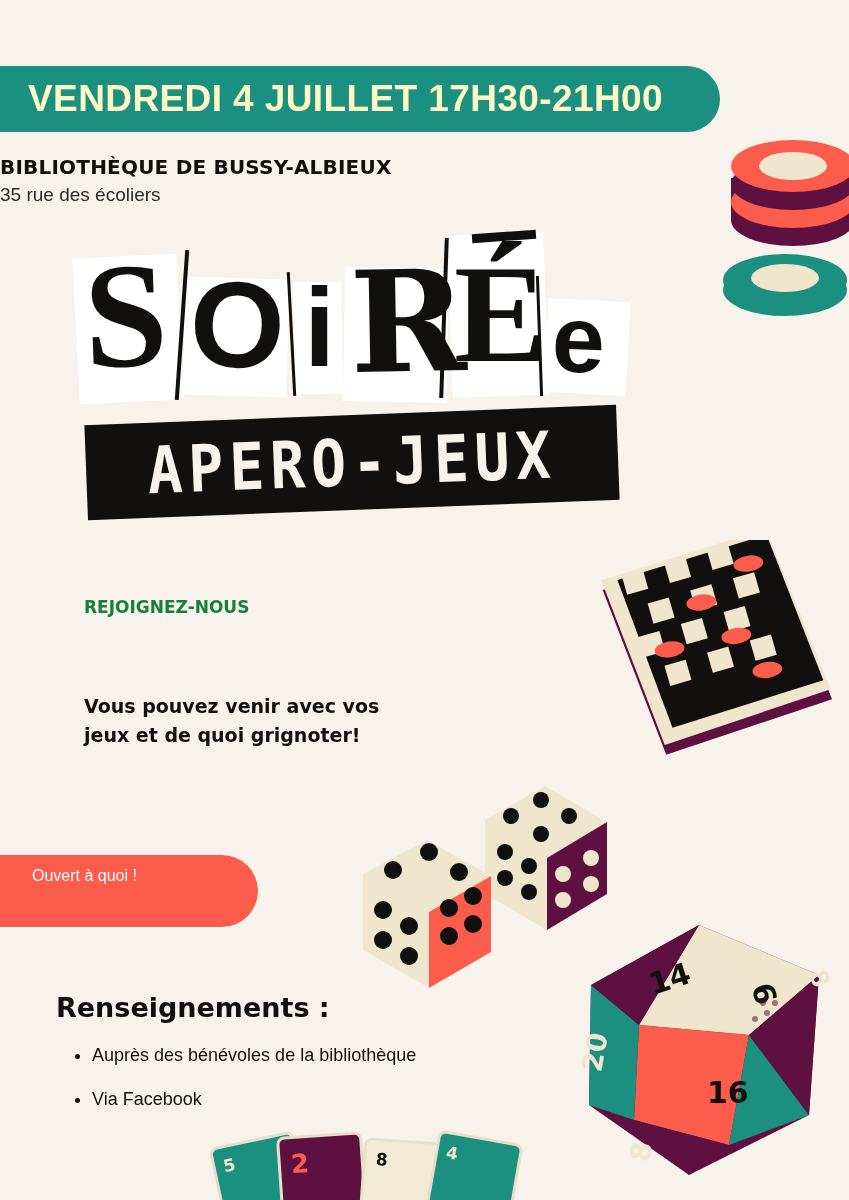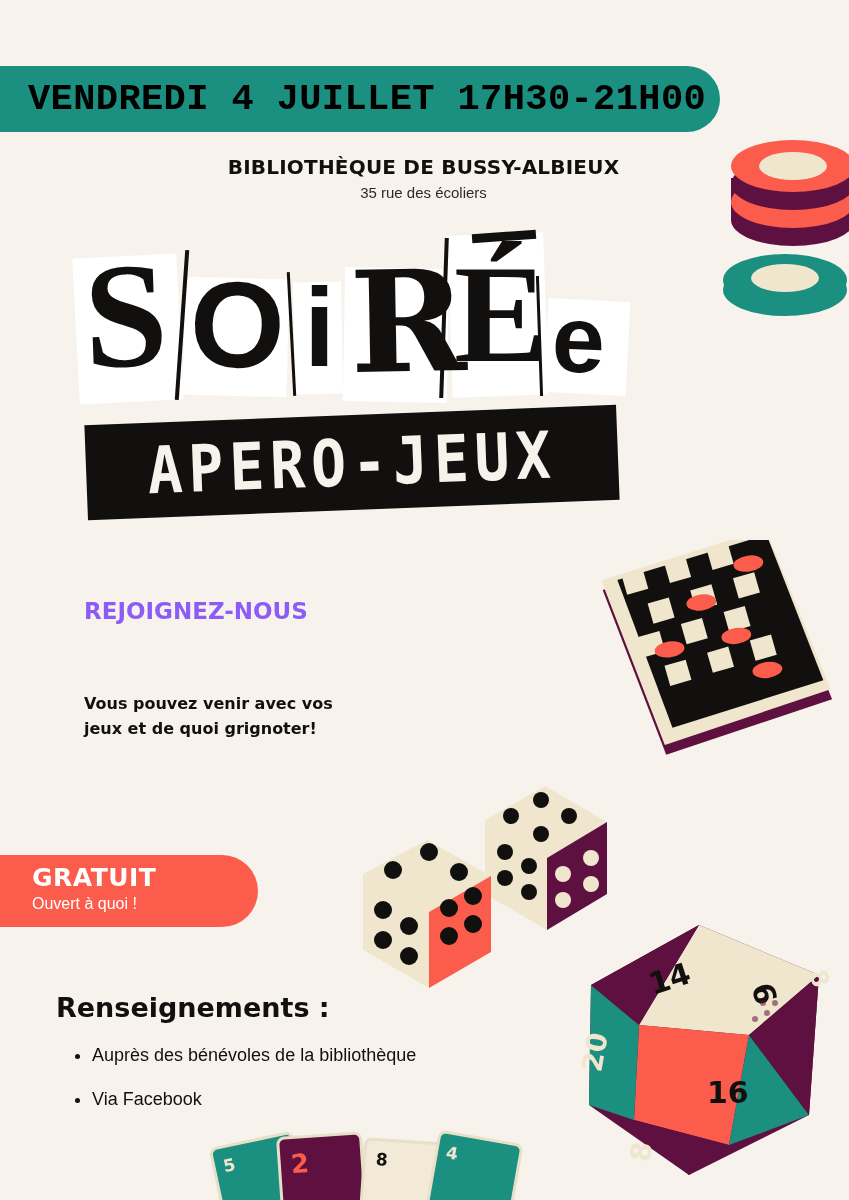--- a/index.html
+++ b/index.html
@@ -33,12 +33,12 @@
     padding-left: 48px;
   }
   .date-banner .date-text {
-    color: #000000;
+    color: #fef9c3;
     font-size: 37px;
     font-weight: bold;
     letter-spacing: 0.4px;
     white-space: nowrap;
-    font-family: Liberation Mono, monospace;
+    font-family: Liberation Sans, sans-serif;
   }
 
   

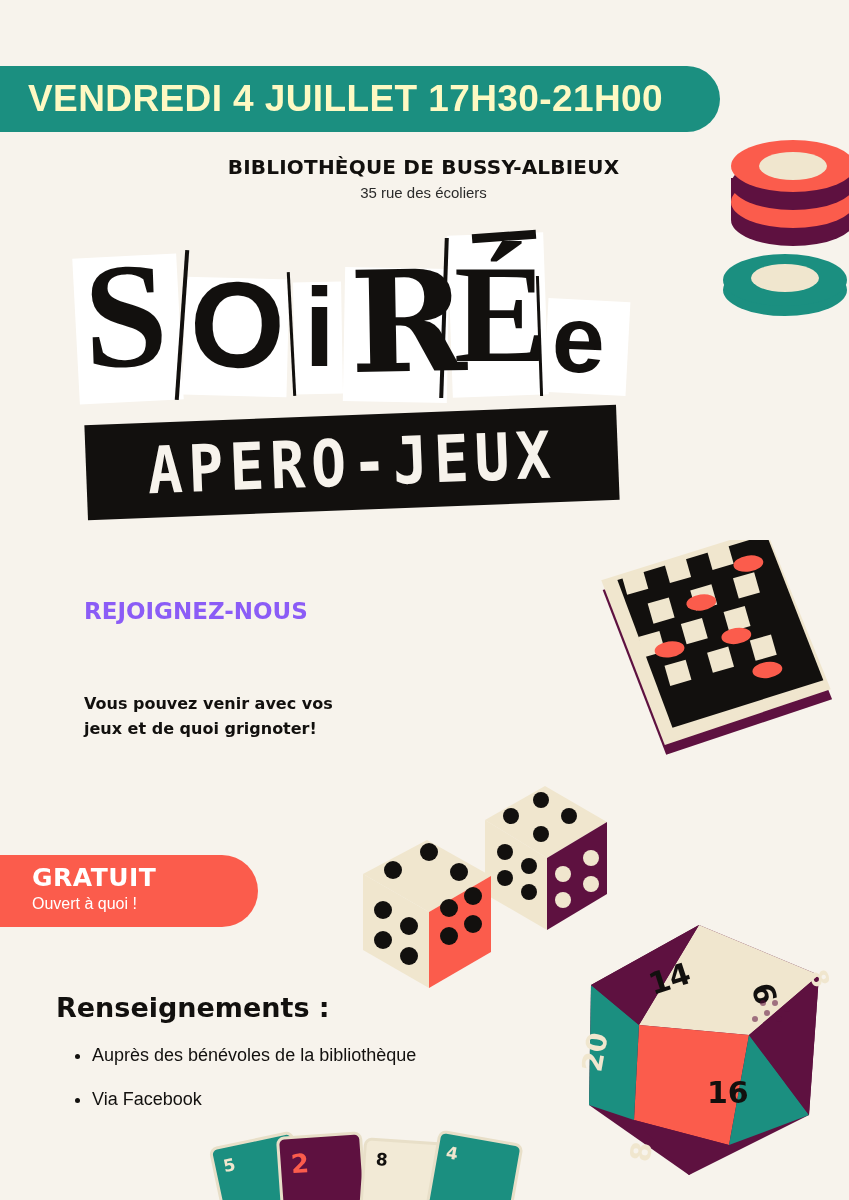--- a/index.html
+++ b/index.html
@@ -47,7 +47,6 @@
     top: 155px;
     left: 0;
     width: 847px;
-    text-align: center;
   }
   .venue .name {
     font-size: 20px;

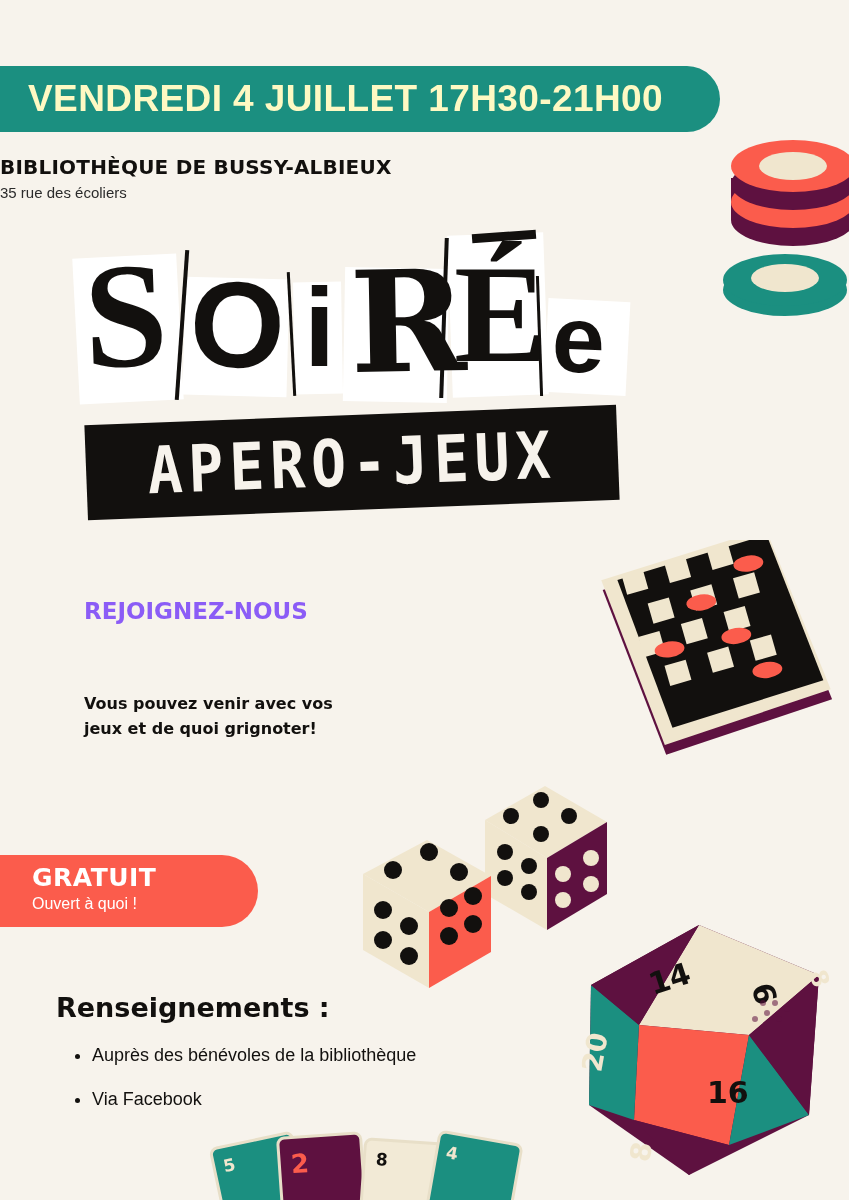--- a/index.html
+++ b/index.html
@@ -57,7 +57,7 @@
   }
   .venue .addr {
     margin-top: 5px;
-    font-size: 15px;
+    font-size: 19px;
     color: #2b2b2b;
   }
 

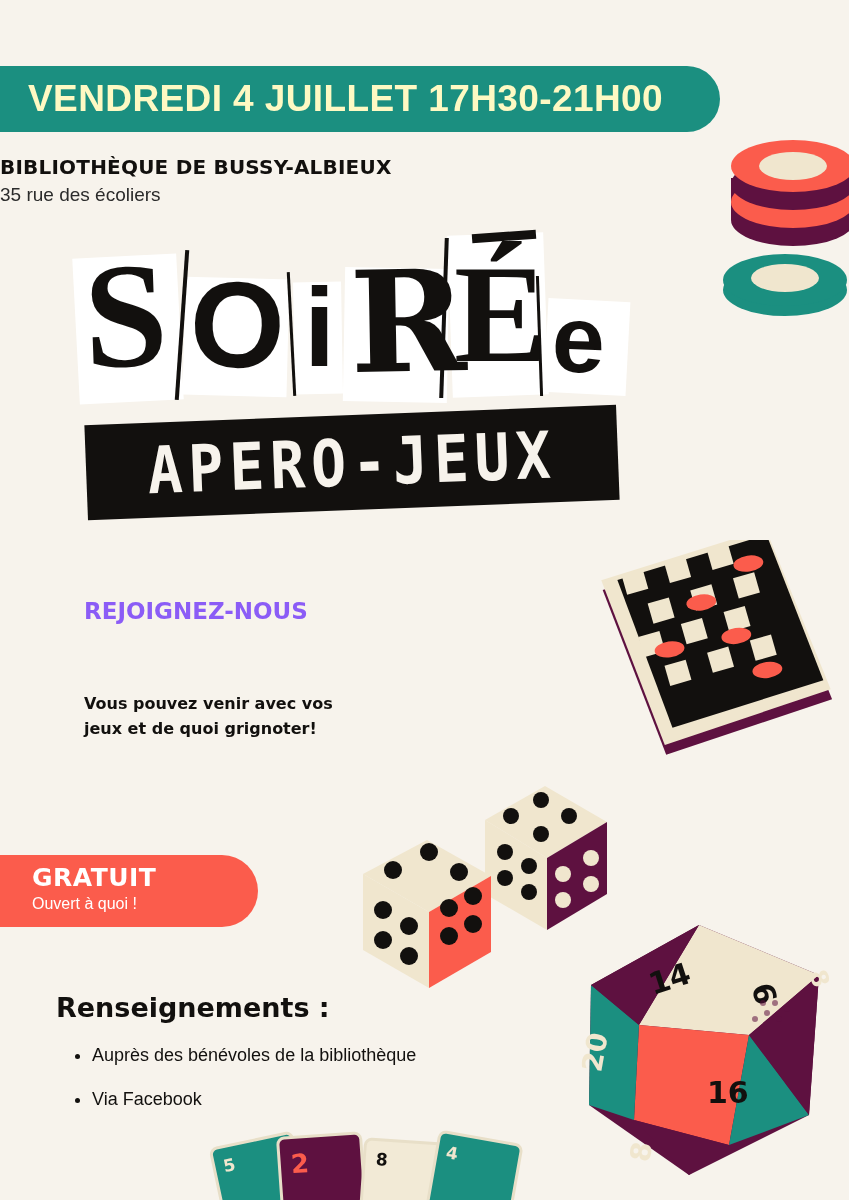--- a/index.html
+++ b/index.html
@@ -151,10 +151,10 @@
     position: absolute;
     left: 84px;
     top: 596px;
-    font-size: 23px;
+    font-size: 17px;
     font-weight: bold;
     line-height: 1.35;
-    color: #8b5cf6;
+    color: #15803d;
     font-family: "DejaVu Sans", sans-serif;
   }
   .subcopy {

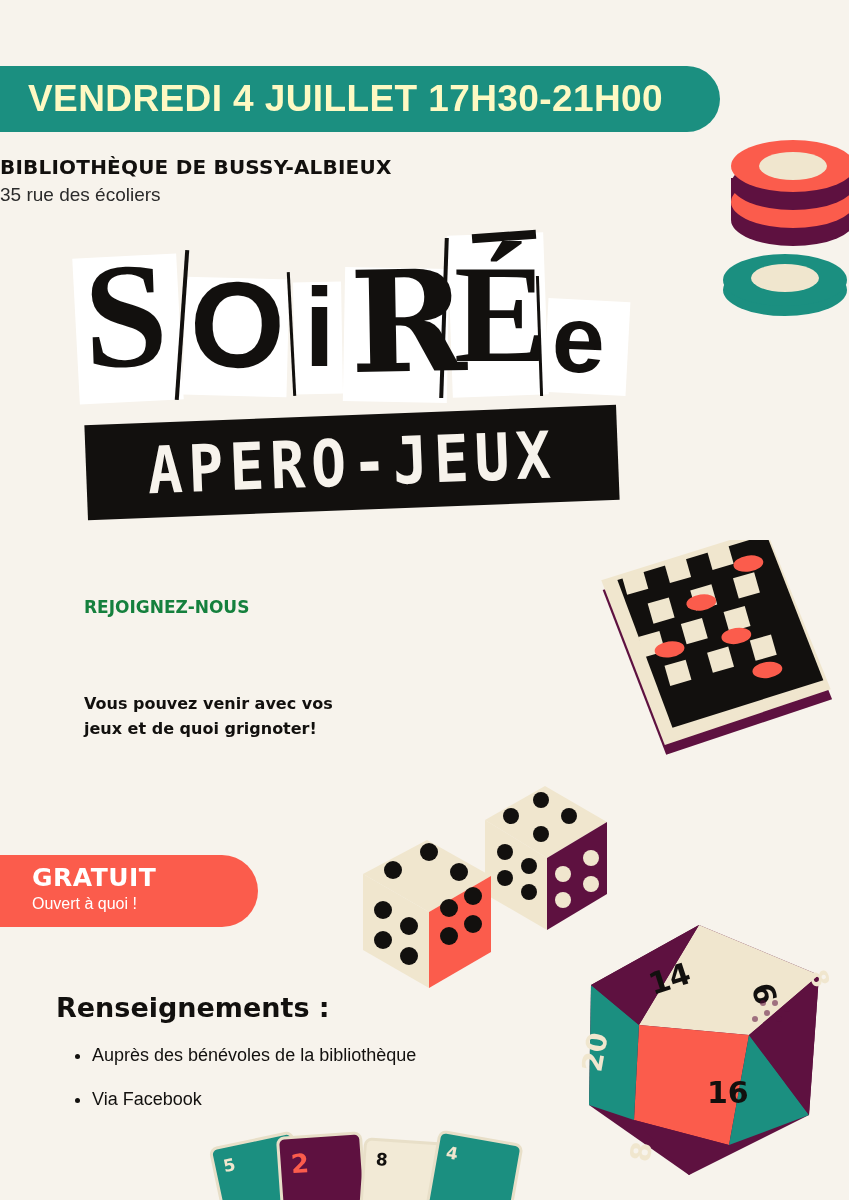--- a/index.html
+++ b/index.html
@@ -161,7 +161,7 @@
     position: absolute;
     left: 84px;
     top: 692px;
-    font-size: 16px;
+    font-size: 19px;
     font-weight: bold;
     line-height: 1.55;
     color: #12100e;

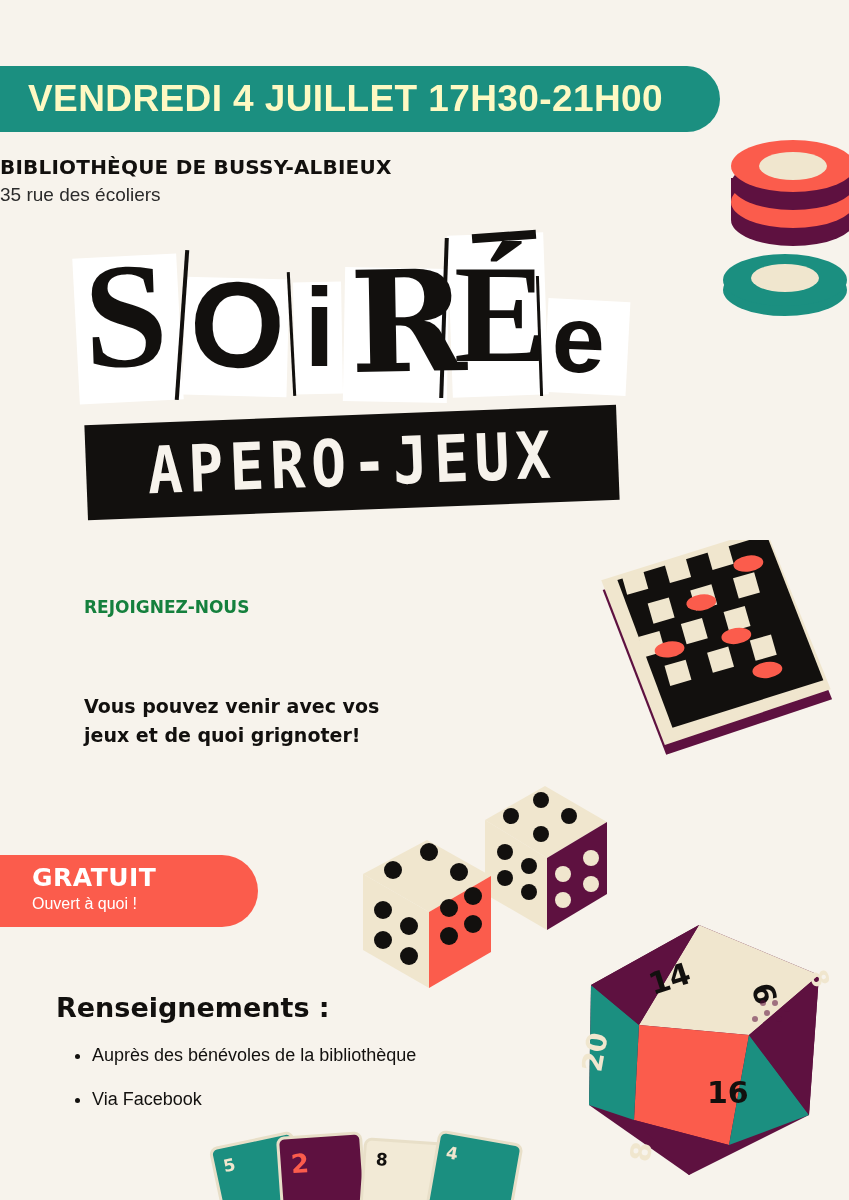--- a/index.html
+++ b/index.html
@@ -394,7 +394,6 @@
   </div>
 
   <div class="free-badge">
-    <div class="free-title">GRATUIT</div>
     <div class="free-sub">Ouvert à quoi !</div>
   </div>
 

